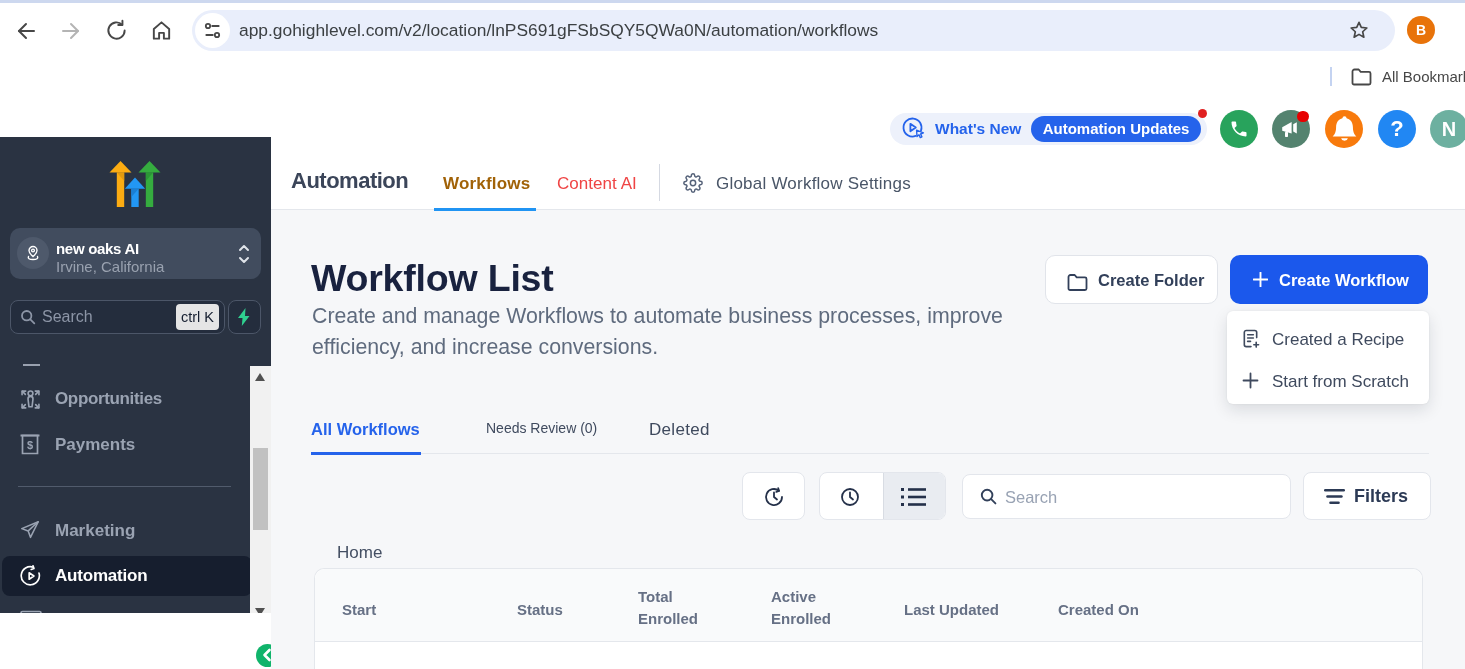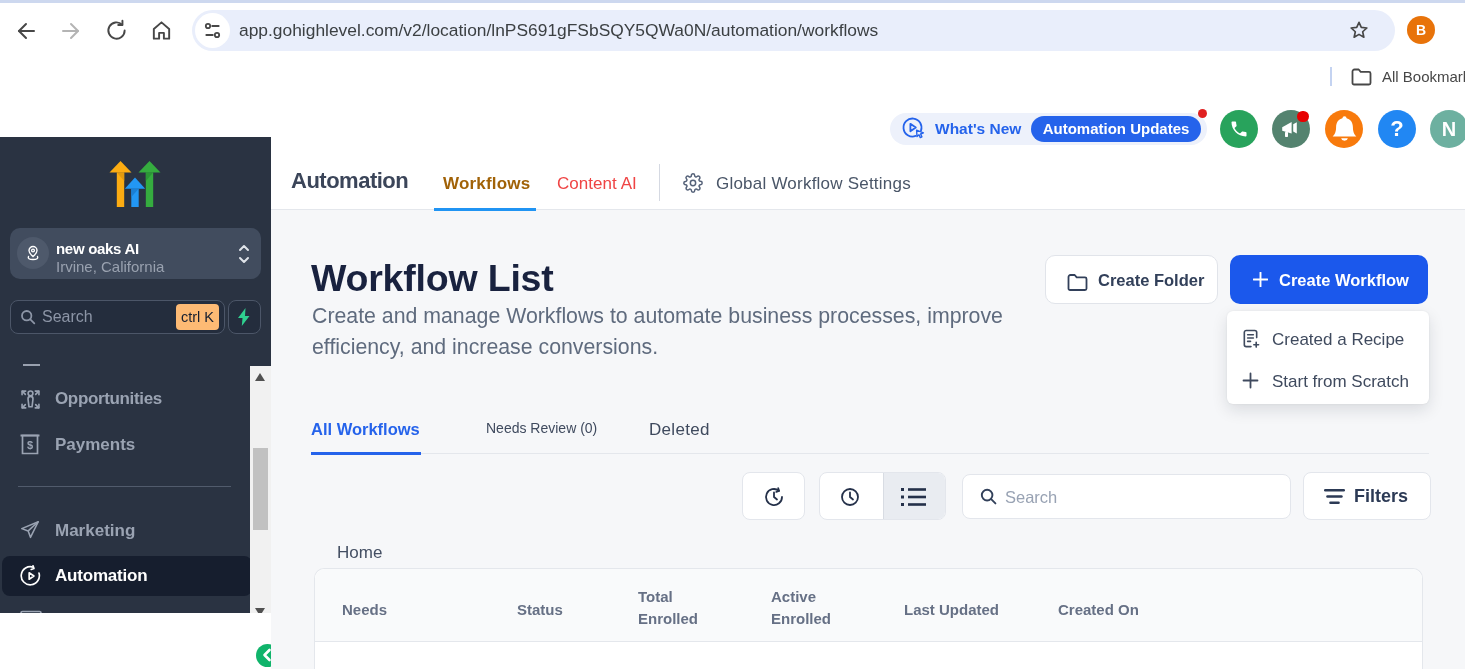--- a/index.html
+++ b/index.html
@@ -87,7 +87,7 @@
       <path d="M10.3 10.3l4 4"></path>
   </svg>
   <div class="abs" style="left:42px;top:171px;font-size:16px;color:#8c95a6;">Search</div>
-  <div class="abs" style="left:176px;top:167px;width:43px;height:26px;border-radius:4px;background:#fdba74;color:#161f30;font-size:14.5px;text-align:center;line-height:26px;">ctrl K</div>
+  <div class="abs" style="left:176px;top:167px;width:43px;height:26px;border-radius:4px;background:#e5e5e5;color:#161f30;font-size:14.5px;text-align:center;line-height:26px;">ctrl K</div>
   <div class="abs" style="left:228px;top:163px;width:33px;height:34px;border-radius:8px;background:#242d3d;border:1px solid #4c5668;"></div>
   <svg class="abs" style="left:238px;top:171px;" width="13" height="18" viewBox="0 0 13 18">
     <path d="M7.5 0L0 10h4.5L3.8 18l7.7-10H7z" fill="#2fd08f"></path>

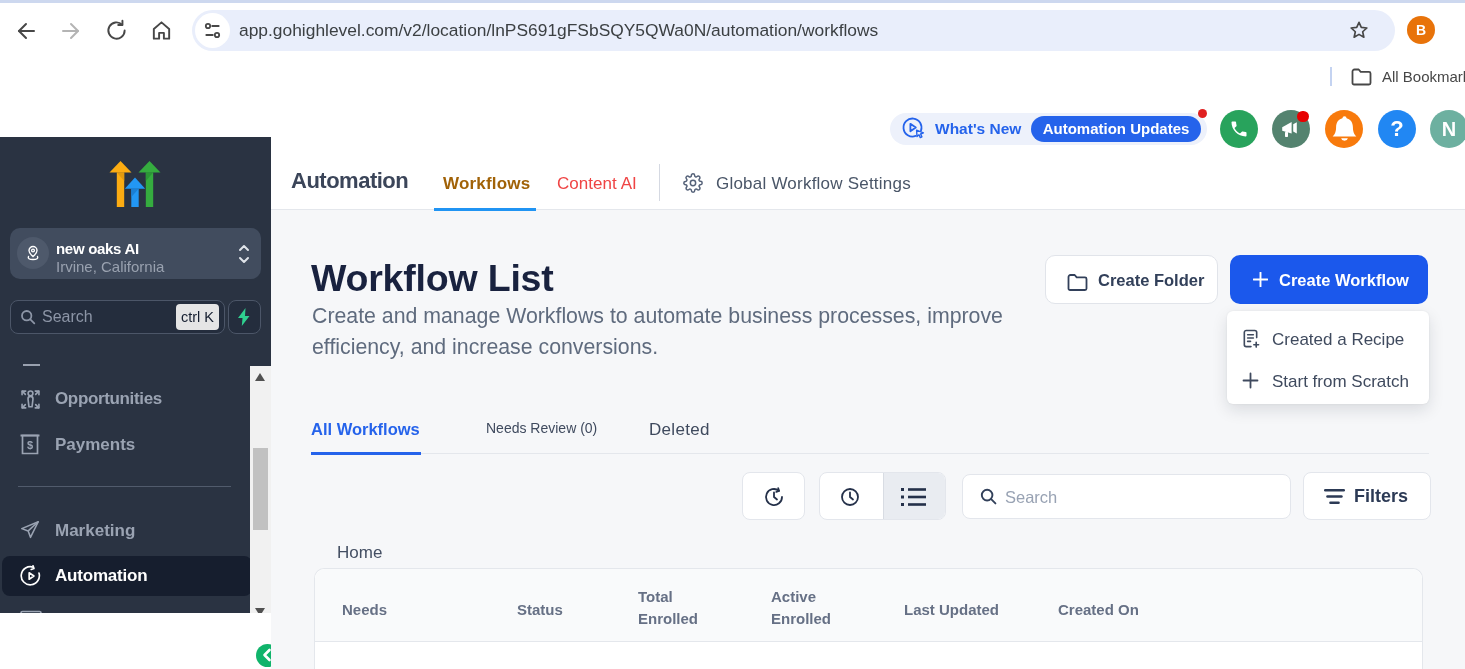--- a/index.html
+++ b/index.html
@@ -280,7 +280,7 @@
 <div class="abs" style="left:337px;top:543px;font-size:17px;color:#444f63;">Home</div>
 <div class="abs" style="left:314px;top:568px;width:1109px;height:101px;background:#fff;border:1px solid #e4e7ec;border-radius:10px 10px 0 0;border-bottom:none;"></div>
 <div class="abs" style="left:315px;top:569px;width:1107px;height:73px;background:#f9fafb;border-radius:10px 10px 0 0;border-bottom:1px solid #e4e7ec;"></div>
-<div class="abs" style="left:342px;top:601px;font-size:15px;font-weight:bold;color:#667085;">Needs</div>
+<div class="abs" style="left:342px;top:601px;font-size:15px;font-weight:bold;color:#667085;">Start</div>
 <div class="abs" style="left:517px;top:601px;font-size:15px;font-weight:bold;color:#667085;">Status</div>
 <div class="abs" style="left:638px;top:586px;font-size:15px;font-weight:bold;color:#667085;line-height:22.4px;">Total<br>Enrolled</div>
 <div class="abs" style="left:771px;top:586px;font-size:15px;font-weight:bold;color:#667085;line-height:22.4px;">Active<br>Enrolled</div>

